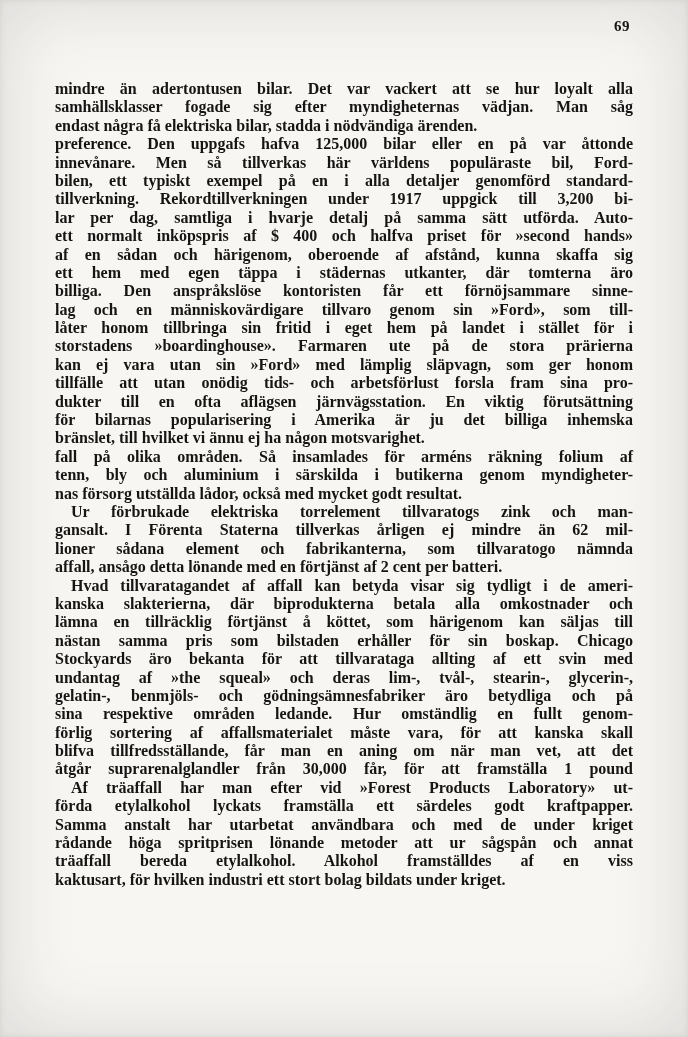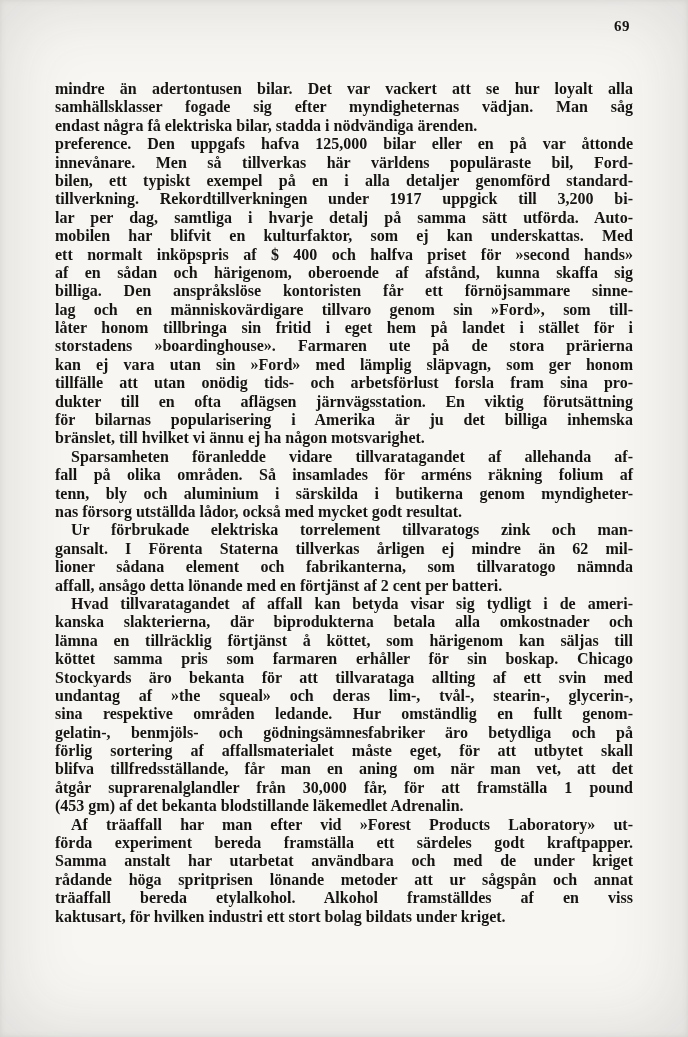--- a/index.html
+++ b/index.html
@@ -52,7 +52,6 @@
       <div class="line">bilen, ett typiskt exempel på en i alla detaljer genomförd standard-</div>
       <div class="line">tillverkning.  Rekordtillverkningen under 1917 uppgick till 3,200 bi-</div>
       <div class="line">lar per dag, samtliga i hvarje detalj på samma sätt utförda.  Auto-</div>
-      <div class="line">mobilen har blifvit en kulturfaktor, som ej kan underskattas.  Med</div>
       <div class="line">ett normalt inköpspris af $ 400 och halfva priset för »second hands»</div>
       <div class="line">af en sådan och härigenom, oberoende af afstånd, kunna skaffa sig</div>
       <div class="line">billiga.  Den anspråkslöse kontoristen får ett förnöjsammare sinne-</div>

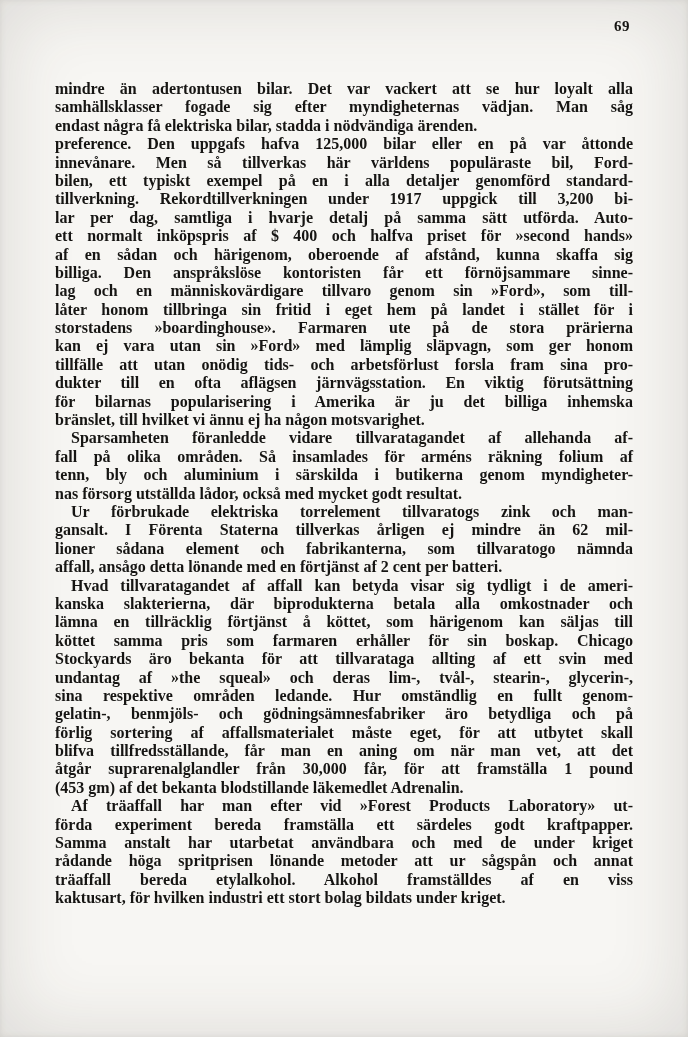--- a/index.html
+++ b/index.html
@@ -54,6 +54,7 @@
       <div class="line">lar per dag, samtliga i hvarje detalj på samma sätt utförda.  Auto-</div>
       <div class="line">ett normalt inköpspris af $ 400 och halfva priset för »second hands»</div>
       <div class="line">af en sådan och härigenom, oberoende af afstånd, kunna skaffa sig</div>
+      <div class="line">ett hem med egen täppa i städernas utkanter, där tomterna äro</div>
       <div class="line">billiga.  Den anspråkslöse kontoristen får ett förnöjsammare sinne-</div>
       <div class="line">lag och en människovärdigare tillvaro genom sin »Ford», som till-</div>
       <div class="line">låter honom tillbringa sin fritid i eget hem på landet i stället för i</div>

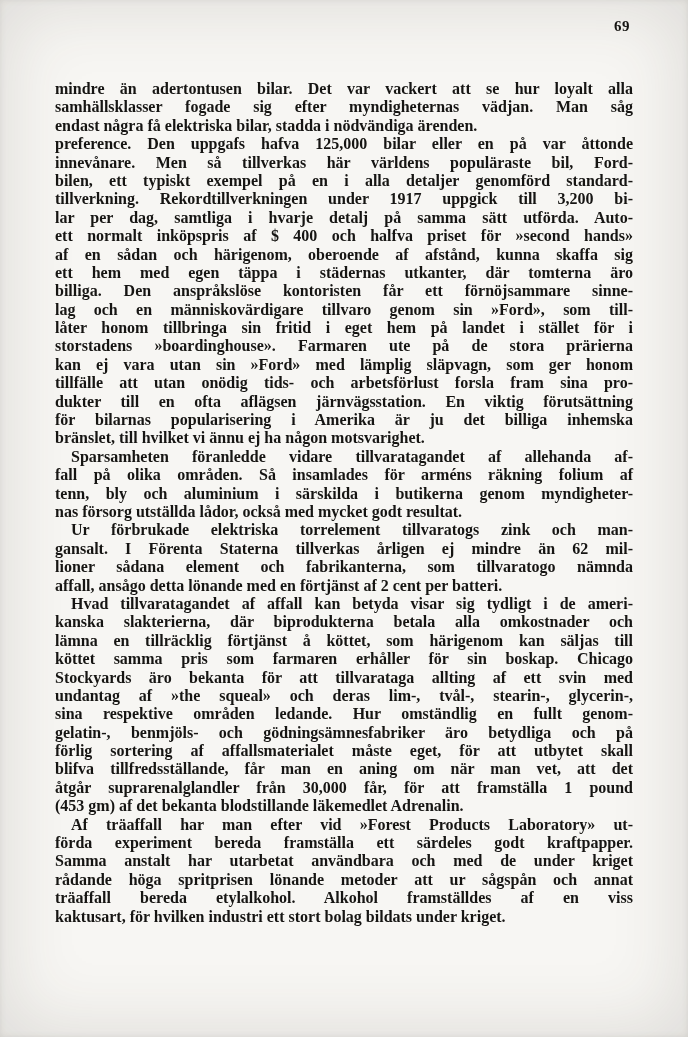--- a/index.html
+++ b/index.html
@@ -64,7 +64,6 @@
       <div class="line">dukter till en ofta aflägsen järnvägsstation.  En viktig förutsättning</div>
       <div class="line">för bilarnas popularisering i Amerika är ju det billiga inhemska</div>
       <div class="line para-end">bränslet, till hvilket vi ännu ej ha någon motsvarighet.</div>
-      <div class="line indent">Sparsamheten föranledde vidare tillvaratagandet af allehanda af-</div>
       <div class="line">fall på olika områden.  Så insamlades för arméns räkning folium af</div>
       <div class="line">tenn, bly och aluminium i särskilda i butikerna genom myndigheter-</div>
       <div class="line para-end">nas försorg utställda lådor, också med mycket godt resultat.</div>

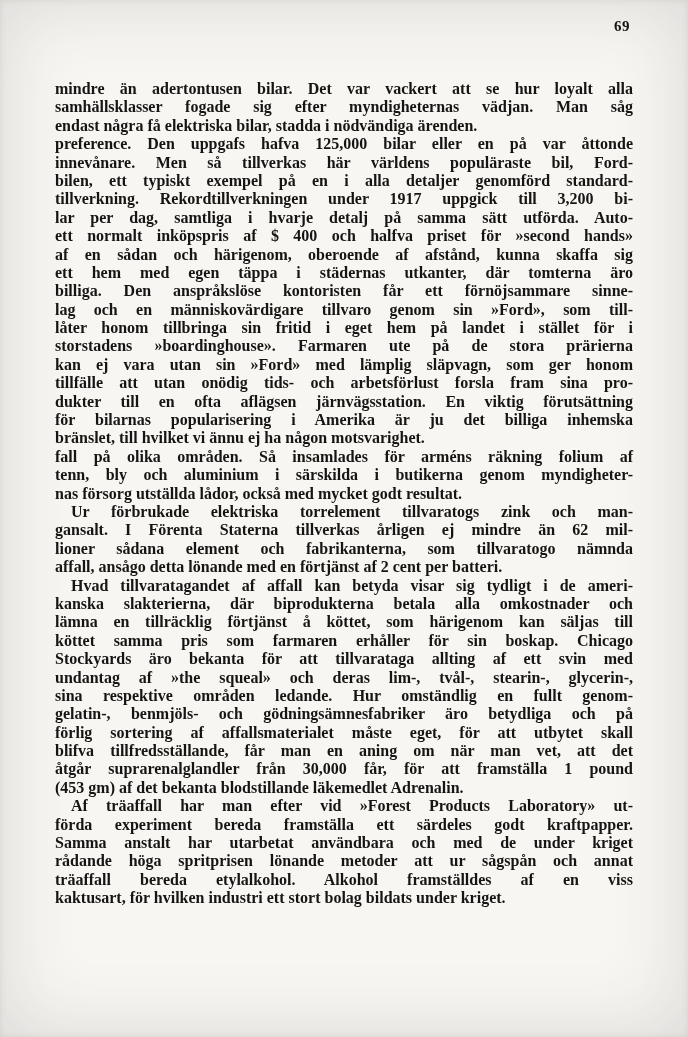--- a/index.html
+++ b/index.html
@@ -74,7 +74,7 @@
       <div class="line indent">Hvad tillvaratagandet af affall kan betyda visar sig tydligt i de ameri-</div>
       <div class="line">kanska slakterierna, där biprodukterna betala alla omkostnader och</div>
       <div class="line">lämna en tillräcklig förtjänst å köttet, som härigenom kan säljas till</div>
-      <div class="line">köttet samma pris som farmaren erhåller för sin boskap.  Chicago</div>
+      <div class="line">nästan samma pris som bilstaden erhåller för sin boskap.  Chicago</div>
       <div class="line">Stockyards äro bekanta för att tillvarataga allting af ett svin med</div>
       <div class="line">undantag af »the squeal» och deras lim-, tvål-, stearin-, glycerin-,</div>
       <div class="line">sina respektive områden ledande.  Hur omständlig en fullt genom-</div>

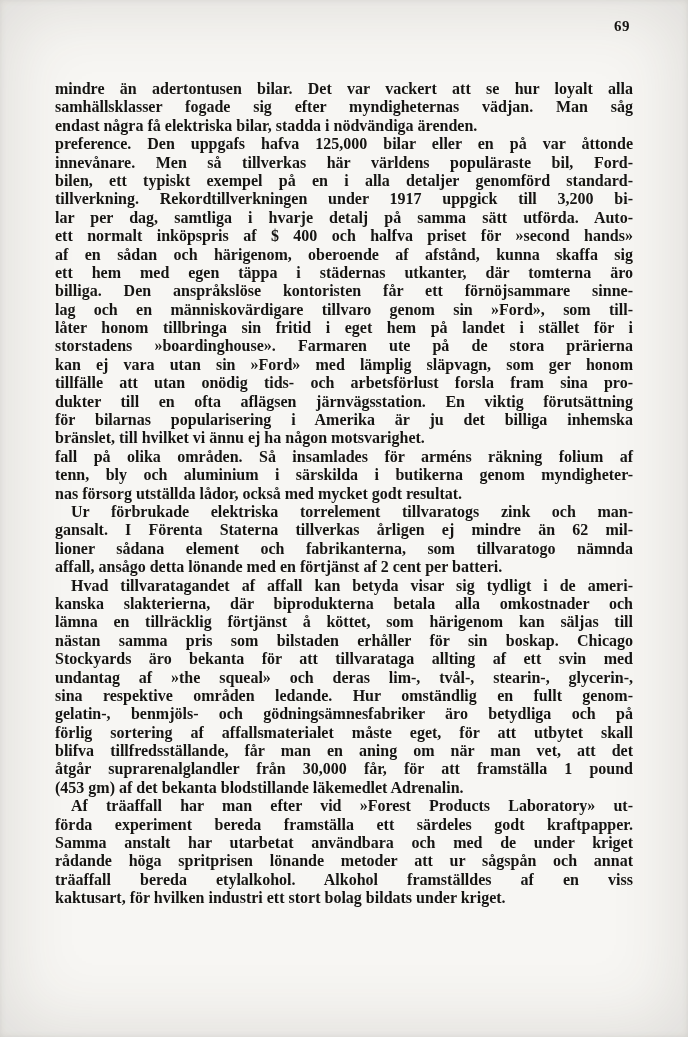--- a/index.html
+++ b/index.html
@@ -77,8 +77,8 @@
       <div class="line">nästan samma pris som bilstaden erhåller för sin boskap.  Chicago</div>
       <div class="line">Stockyards äro bekanta för att tillvarataga allting af ett svin med</div>
       <div class="line">undantag af »the squeal» och deras lim-, tvål-, stearin-, glycerin-,</div>
+      <div class="line">gelatin-, benmjöls- och gödningsämnesfabriker äro betydliga och på</div>
       <div class="line">sina respektive områden ledande.  Hur omständlig en fullt genom-</div>
-      <div class="line">gelatin-, benmjöls- och gödningsämnesfabriker äro betydliga och på</div>
       <div class="line">förlig sortering af affallsmaterialet måste eget, för att utbytet skall</div>
       <div class="line">blifva tillfredsställande, får man en aning om när man vet, att det</div>
       <div class="line">åtgår suprarenalglandler från 30,000 får, för att framställa 1 pound</div>

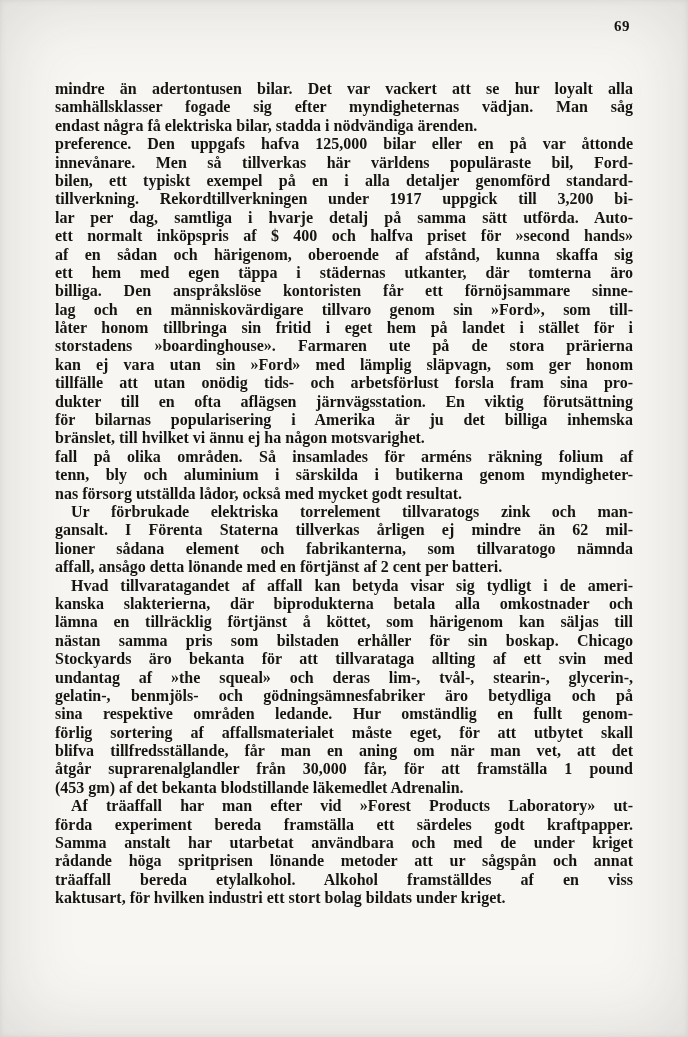--- a/index.html
+++ b/index.html
@@ -79,7 +79,7 @@
       <div class="line">undantag af »the squeal» och deras lim-, tvål-, stearin-, glycerin-,</div>
       <div class="line">gelatin-, benmjöls- och gödningsämnesfabriker äro betydliga och på</div>
       <div class="line">sina respektive områden ledande.  Hur omständlig en fullt genom-</div>
-      <div class="line">förlig sortering af affallsmaterialet måste eget, för att utbytet skall</div>
+      <div class="line">förlig sortering af affallsmaterialet måste vara, för att kanska skall</div>
       <div class="line">blifva tillfredsställande, får man en aning om när man vet, att det</div>
       <div class="line">åtgår suprarenalglandler från 30,000 får, för att framställa 1 pound</div>
       <div class="line para-end">(453 gm) af det bekanta blodstillande läkemedlet Adrenalin.</div>

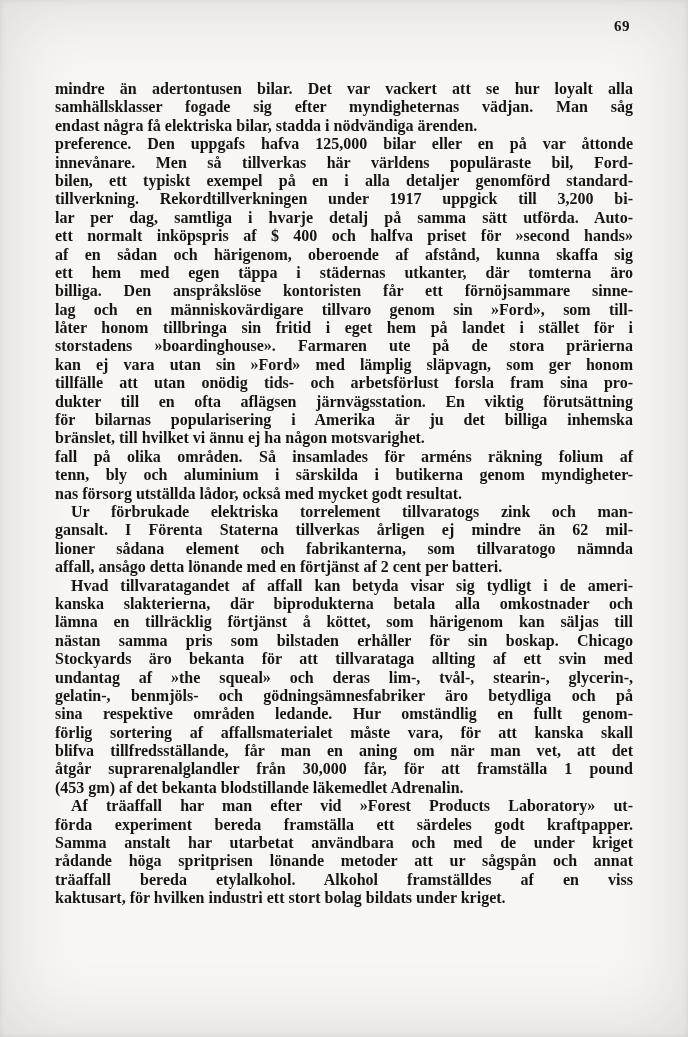--- a/index.html
+++ b/index.html
@@ -82,7 +82,6 @@
       <div class="line">förlig sortering af affallsmaterialet måste vara, för att kanska skall</div>
       <div class="line">blifva tillfredsställande, får man en aning om när man vet, att det</div>
       <div class="line">åtgår suprarenalglandler från 30,000 får, för att framställa 1 pound</div>
-      <div class="line para-end">(453 gm) af det bekanta blodstillande läkemedlet Adrenalin.</div>
       <div class="line indent">Af träaffall har man efter vid »Forest Products Laboratory» ut-</div>
       <div class="line">förda experiment bereda framställa ett särdeles godt kraftpapper.</div>
       <div class="line">Samma anstalt har utarbetat användbara och med de under kriget</div>

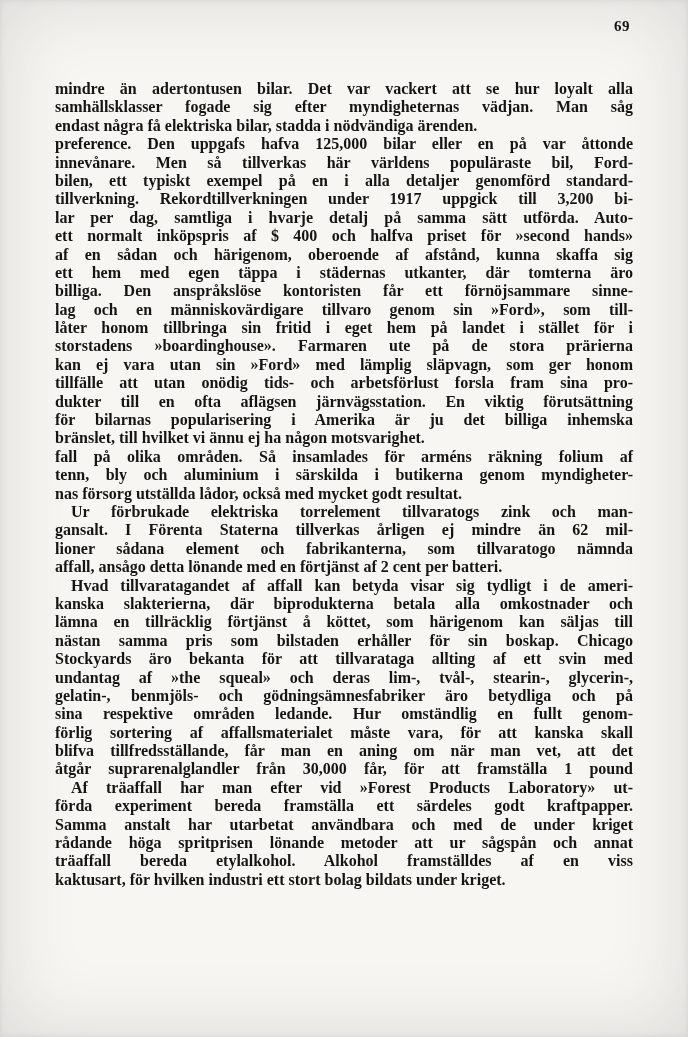--- a/index.html
+++ b/index.html
@@ -83,7 +83,7 @@
       <div class="line">blifva tillfredsställande, får man en aning om när man vet, att det</div>
       <div class="line">åtgår suprarenalglandler från 30,000 får, för att framställa 1 pound</div>
       <div class="line indent">Af träaffall har man efter vid »Forest Products Laboratory» ut-</div>
-      <div class="line">förda experiment bereda framställa ett särdeles godt kraftpapper.</div>
+      <div class="line">förda etylalkohol lyckats framställa ett särdeles godt kraftpapper.</div>
       <div class="line">Samma anstalt har utarbetat användbara och med de under kriget</div>
       <div class="line">rådande höga spritprisen lönande metoder att ur sågspån och annat</div>
       <div class="line">träaffall bereda etylalkohol.  Alkohol framställdes af en viss</div>

